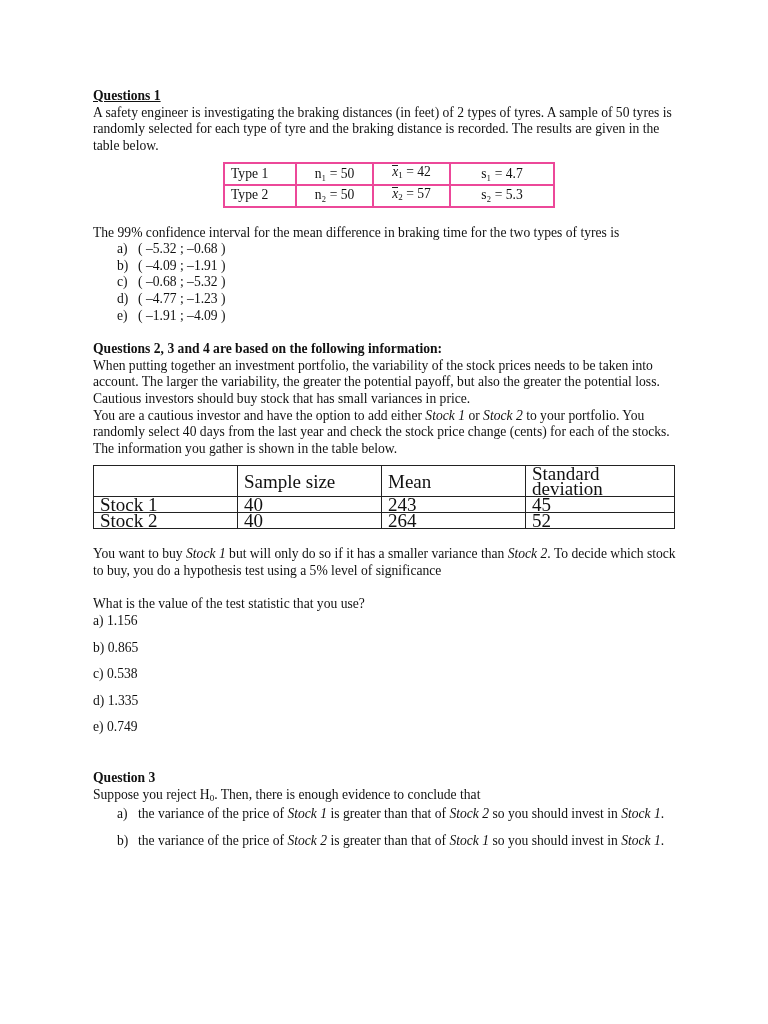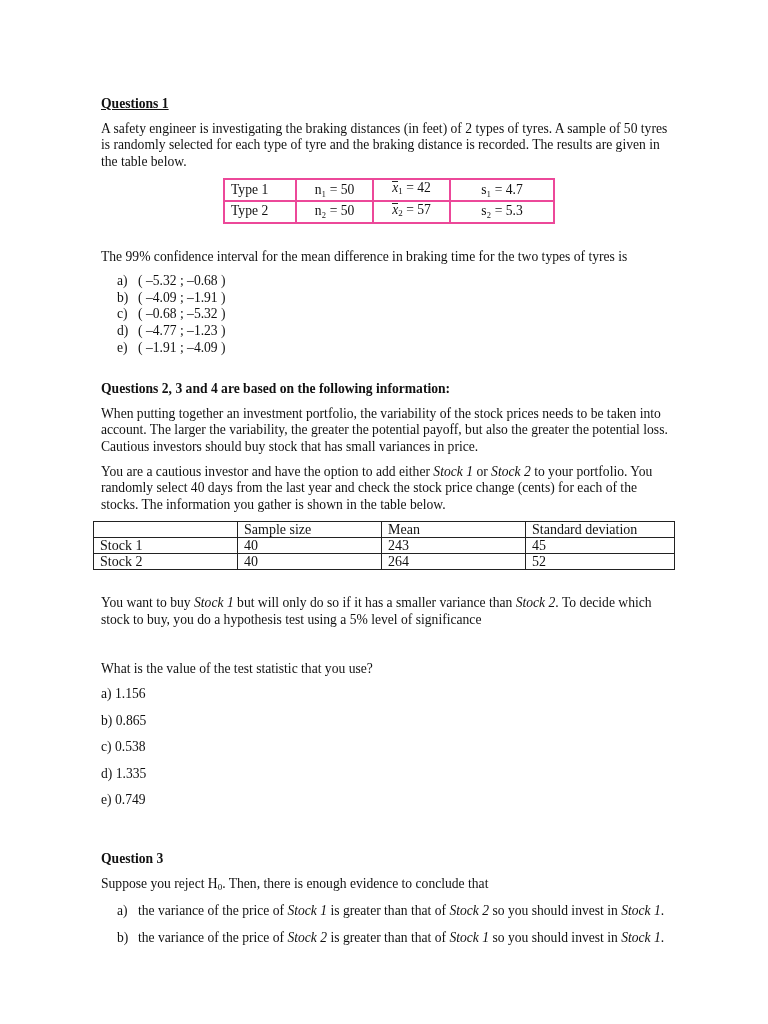--- a/index.html
+++ b/index.html
@@ -11,7 +11,7 @@
     .page { position: absolute; left: 93px; top: 88px; width: 590px; }
     .heading-u { font-weight: bold; text-decoration: underline; }
     .heading-b { font-weight: bold; }
-    p { margin: 8px; }
+    p { margin: 0; }
     i { font-style: italic; }
     .opts { list-style: none; margin: 0; padding: 0 0 0 24px; }
     .opts li { display: flex; }

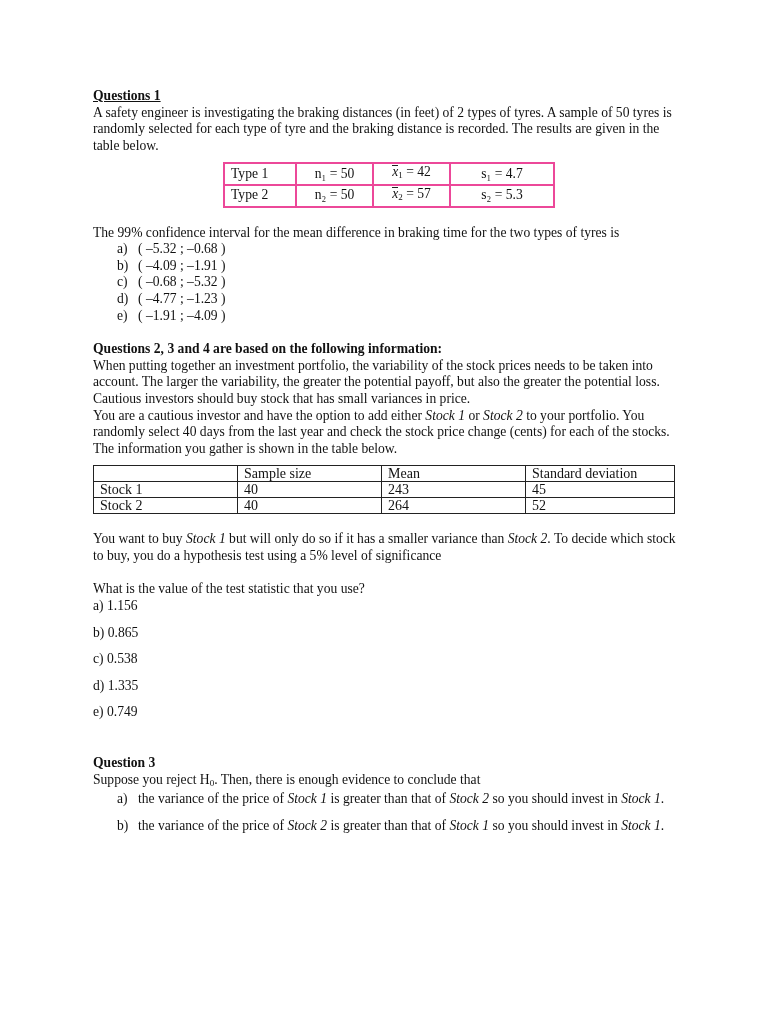--- a/index.html
+++ b/index.html
@@ -26,7 +26,7 @@
     .xbar::before { content: ""; position: absolute; left: 0; right: 0; top: 1px; border-top: 1px solid #222; }
     sub { font-size: 9px; vertical-align: -2px; }
     .t2 { border-collapse: collapse; margin: 8px 0 0 0; width: 582px; }
-    .t2 td { border: 1px solid #222; padding: 0 6px; height: 15px; font-size: 14px; line-height: 15px; }
+    .t2 td { border: 1px solid #222; padding: 0 6px; height: 15px; font-size: 19px; line-height: 15px; }
     .t2 td:nth-child(1) { width: 131px; }
     .t2 td:nth-child(2) { width: 131px; }
     .t2 td:nth-child(3) { width: 131px; }

